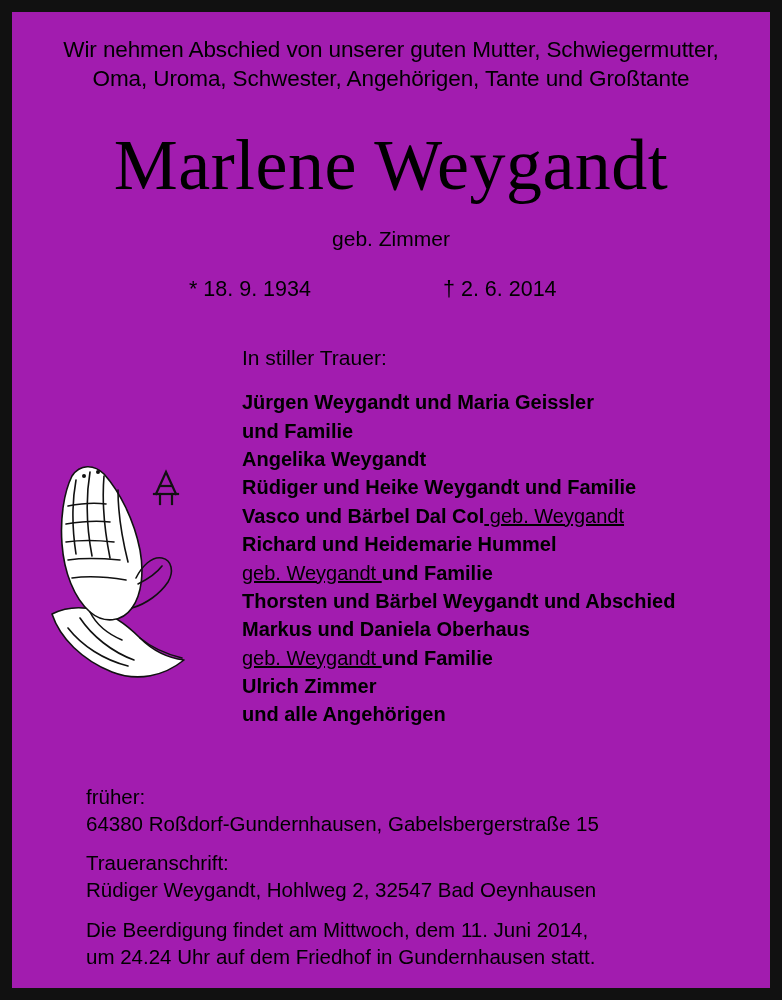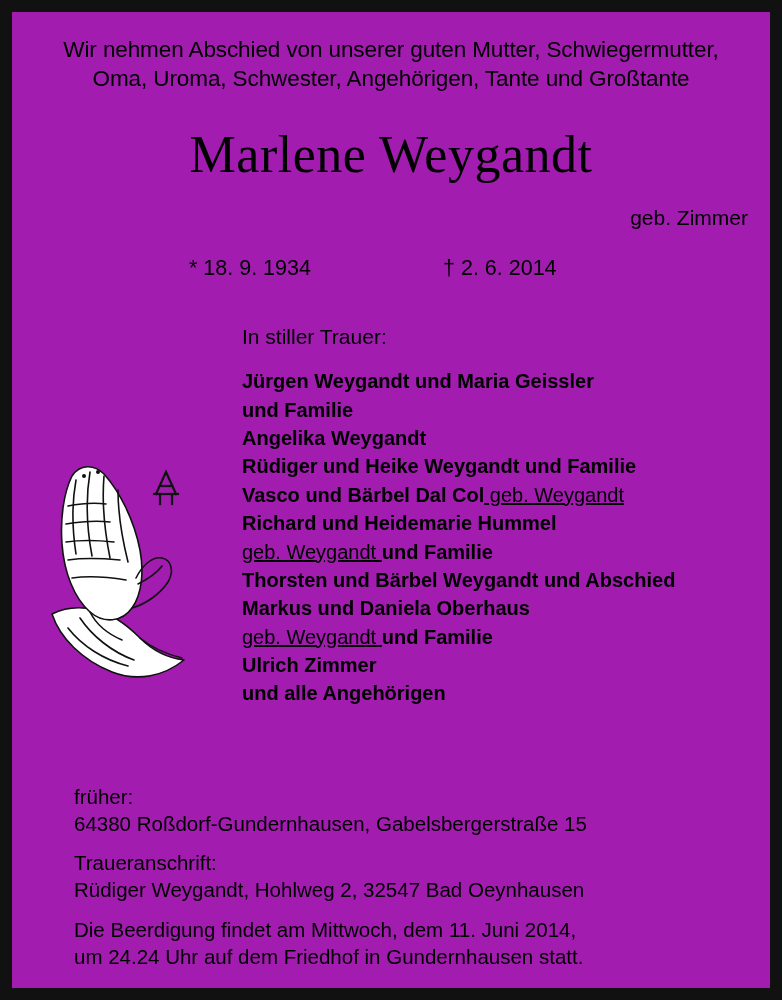--- a/index.html
+++ b/index.html
@@ -36,7 +36,7 @@
   .name {
     text-align: center;
     font-family: "Liberation Serif", serif;
-    font-size: 52px;
+    font-size: 72px;
     font-weight: normal;
     letter-spacing: 0.5px;
     margin: 34px 0 0 0;

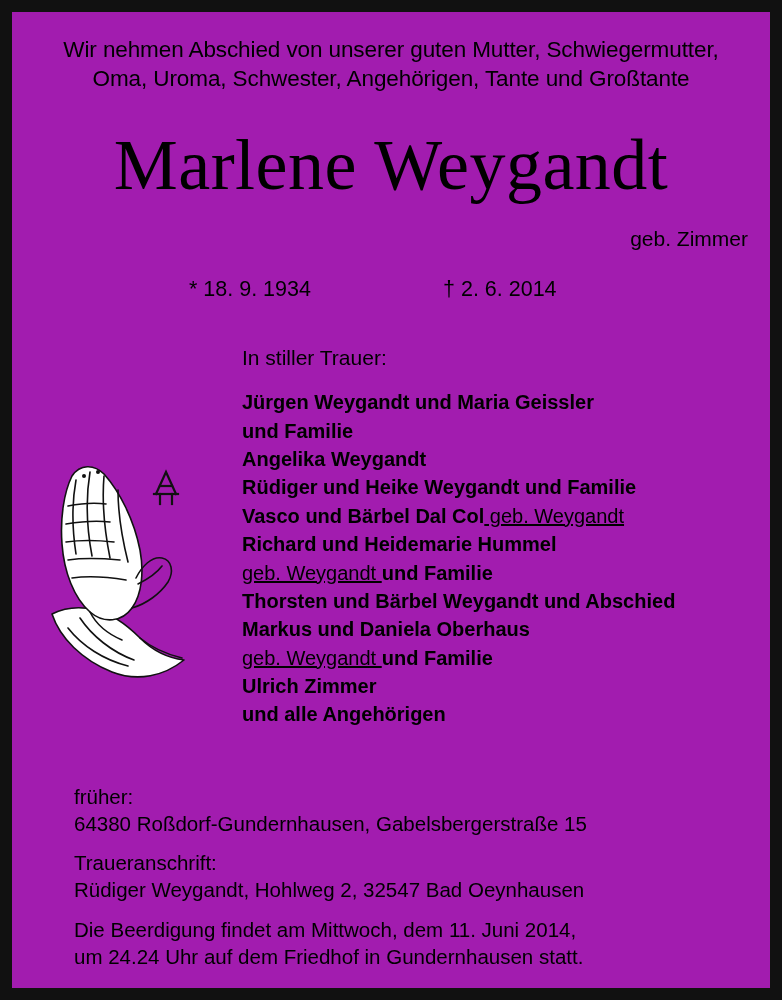--- a/index.html
+++ b/index.html
@@ -43,7 +43,7 @@
     line-height: 1.05;
   }
   .maiden {
-    text-align: right;
+    text-align: center;
     font-size: 21px;
     margin: 24px 0 17px 0;
   }

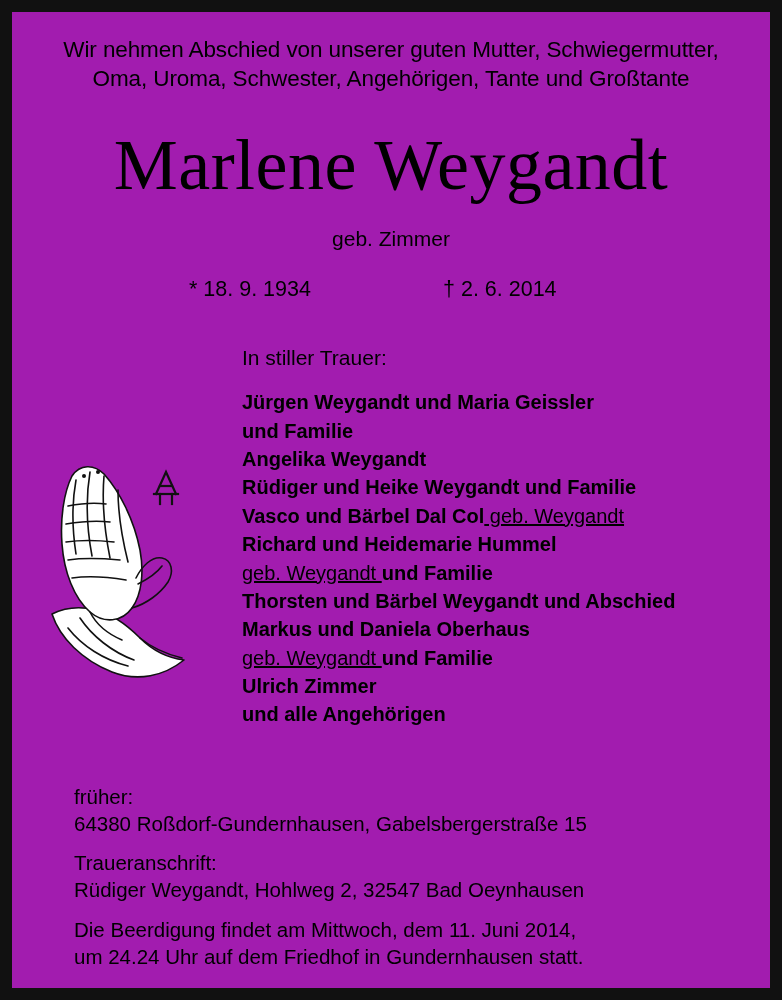--- a/index.html
+++ b/index.html
@@ -93,7 +93,7 @@
   }
   .footer {
     position: absolute;
-    left: 0;
+    left: 12px;
     right: 0;
     bottom: 18px;
     padding: 0 22px 0 62px;

